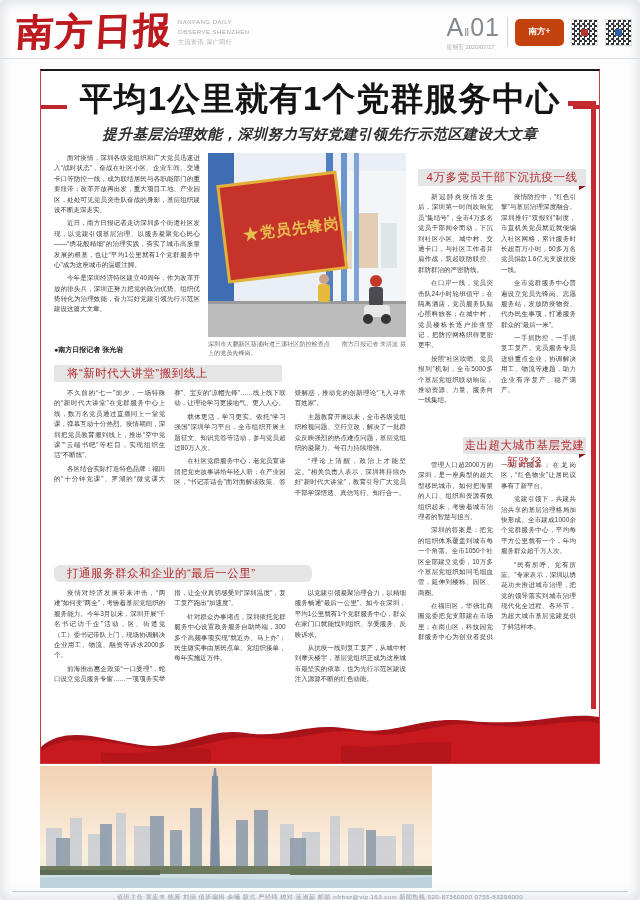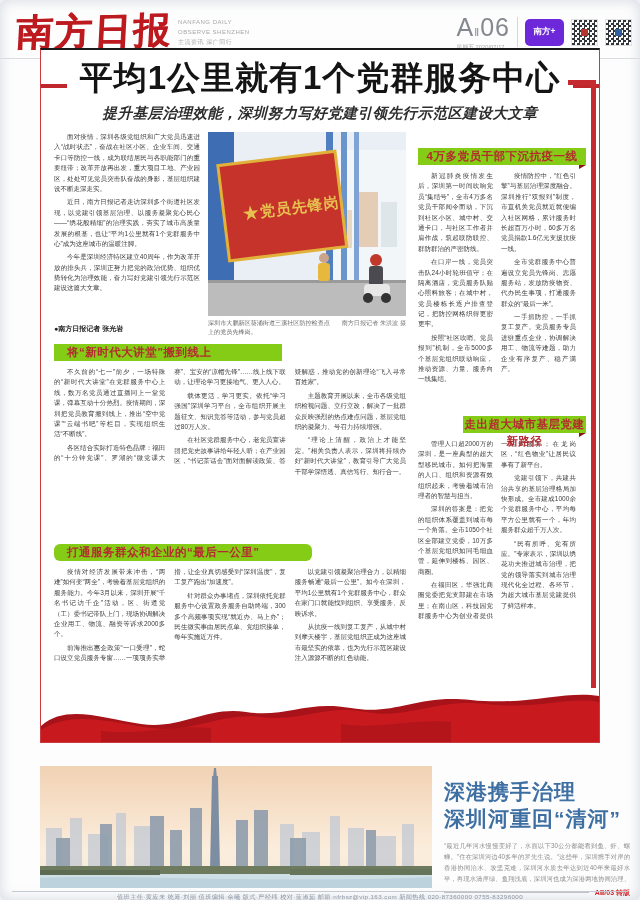--- a/index.html
+++ b/index.html
@@ -104,7 +104,7 @@
     </div>
     <div class="header-right">
       <div>
-        <div class="pn"><span>A</span><span class="pn-sub">Ⅱ</span><span>06</span></div>
+        <div class="pn"><span>A</span><span class="pn-sub">Ⅱ</span><span>01</span></div>
         <div class="date">星期五 2020/07/17</div>
       </div>
       <div class="vdiv"></div>

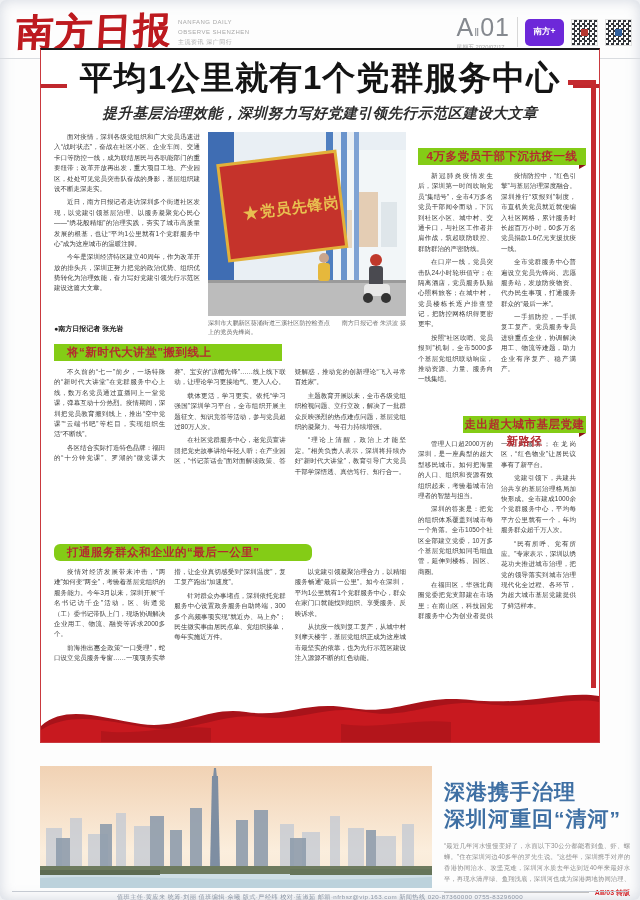--- a/index.html
+++ b/index.html
@@ -19,7 +19,7 @@
   .pn .pn-sub { font-size:10px; }
   .date { font-size:5.8px; color:#aaa; margin-top:1px; }
   .vdiv { width:1px; height:30px; background:#d7d7d7; }
-  .app-icon { width:39px; height:27px; background:#6d28d9; border-radius:5px; color:#fff; font-size:8.5px;
+  .app-icon { width:49px; height:27px; background:#c2410c; border-radius:5px; color:#fff; font-size:8.5px;
               font-weight:700; display:flex; align-items:center; justify-content:center; }
   .qr { width:27px; height:27px; border:1px solid #e0e0e0; position:relative;
         background:repeating-conic-gradient(#33363b 0% 25%, #fcfcfc 0% 50%) 0 0/5px 5px; }

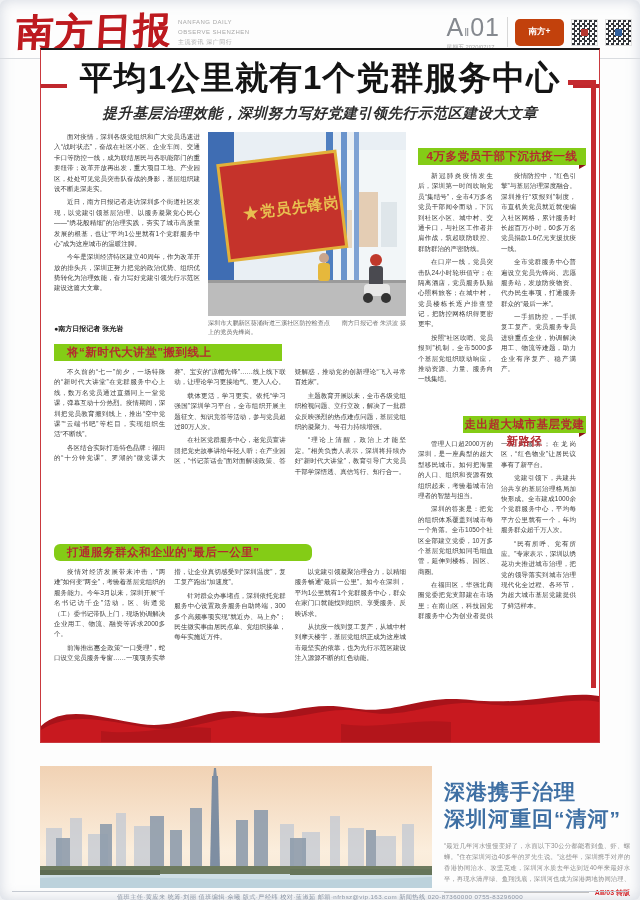--- a/index.html
+++ b/index.html
@@ -29,7 +29,7 @@
   .header-rule { position:absolute; top:58px; left:0; right:0; height:1px; background:#d9dce0; }
 
   
-  .main-box { position:absolute; left:40px; top:48px; width:560px; height:695px; background:#fff;
+  .main-box { position:absolute; left:40px; top:69px; width:560px; height:695px; background:#fff;
               border:1px solid #c9393e; border-top:2.5px solid #1a1a1a; overflow:hidden; }
   .hl-dash { position:absolute; top:34px; height:4px; width:26px; background:#c0272d; }
   .hl-dash.l { left:0; } .hl-dash.r { right:0; }

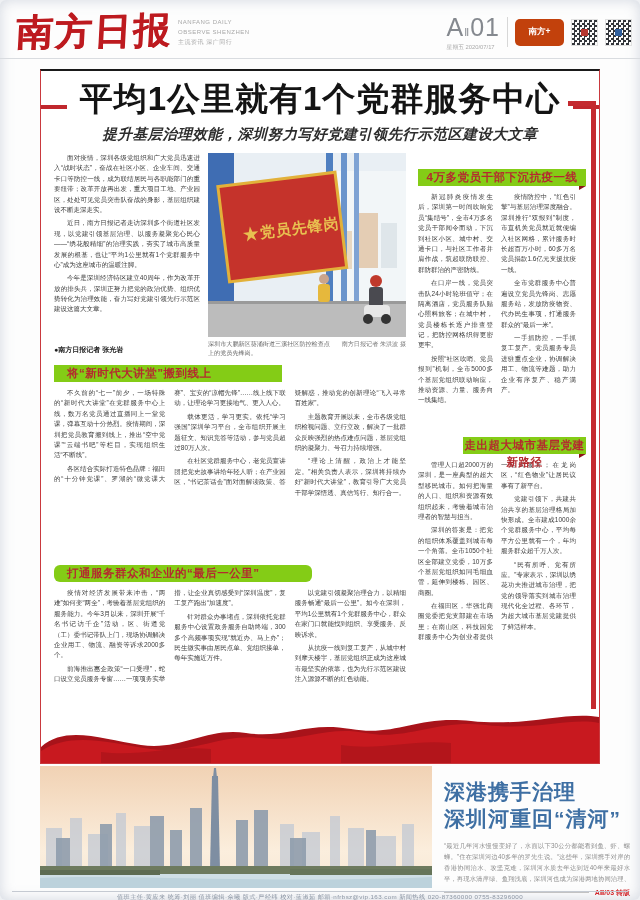--- a/index.html
+++ b/index.html
@@ -53,8 +53,8 @@
   .caption { display:flex; justify-content:space-between; gap:6px; font-size:6.1px; color:#666; margin-top:3px; }
   .caption .credit { white-space:nowrap; color:#777; }
 
-  .bar { height:17px; line-height:17px; background:#84cc16; color:#b42a2f; font-size:11.5px;
-         font-weight:700; letter-spacing:.5px; position:relative; z-index:2; }
+  .bar { height:17px; line-height:17px; background:#e5e5e5; color:#b42a2f; font-size:11.5px;
+         font-weight:400; letter-spacing:.5px; position:relative; z-index:2; }
   .bar.leftbar { padding-left:13px; margin:9px 0 6px; }
   .bar.w1 { width:228px;margin-top:10px; } .bar.w2 { width:258px;border-radius:6px; }
   .bar.rightbar { text-align:center; margin-right:-10px; }

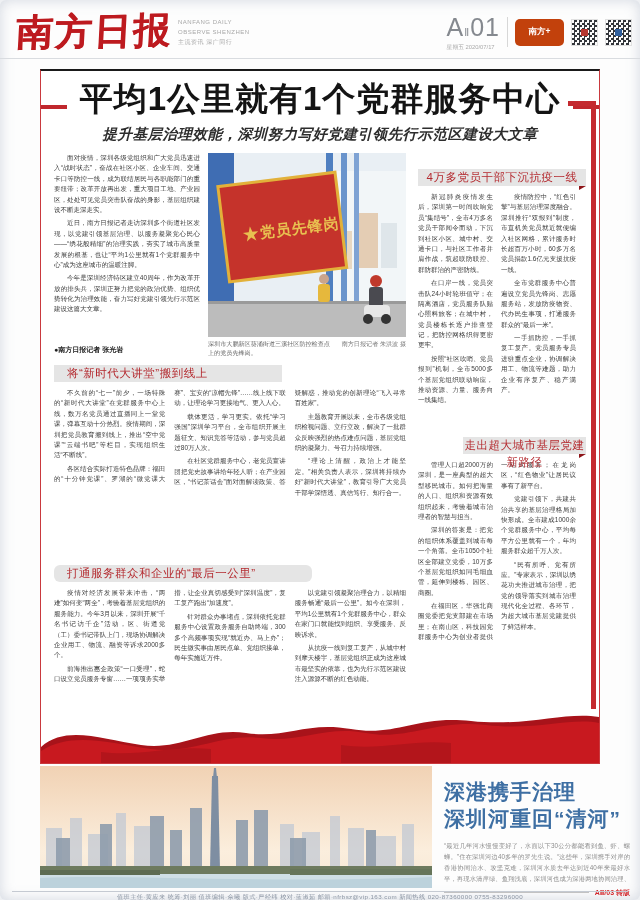--- a/index.html
+++ b/index.html
@@ -262,15 +262,6 @@
       <rect x="0" y="104" width="120" height="5" fill="#5d6b52"></rect>
       <rect x="250" y="103" width="142" height="6" fill="#66755a"></rect>
     </svg>
-    <div class="river">
-      <div class="river-title">深港携手治理</div>
-      <div class="river-title">深圳河重回“清河”</div>
-      <p class="river-ex">“最近几年河水慢慢变好了，水面以下30公分都能看到鱼、虾、螺蛳。”住在深圳河边40多年的罗先生说。“这些年，深圳携手对岸的香港协同治水、攻坚克难，深圳河水质去年达到近40年来最好水平，再现水清岸绿、鱼翔浅底，深圳河也成为深港两地协同治理、共建美丽湾区的生动样本，是两座城市共同的生态福祉之一。</p>
-      <div class="jump">
-        <span class="jump-line"></span>
-        <span class="jump-ref">AⅡ/03 转版</span>
-      </div>
-    </div>
   </div>
 
   <div class="footer-rule"></div>

